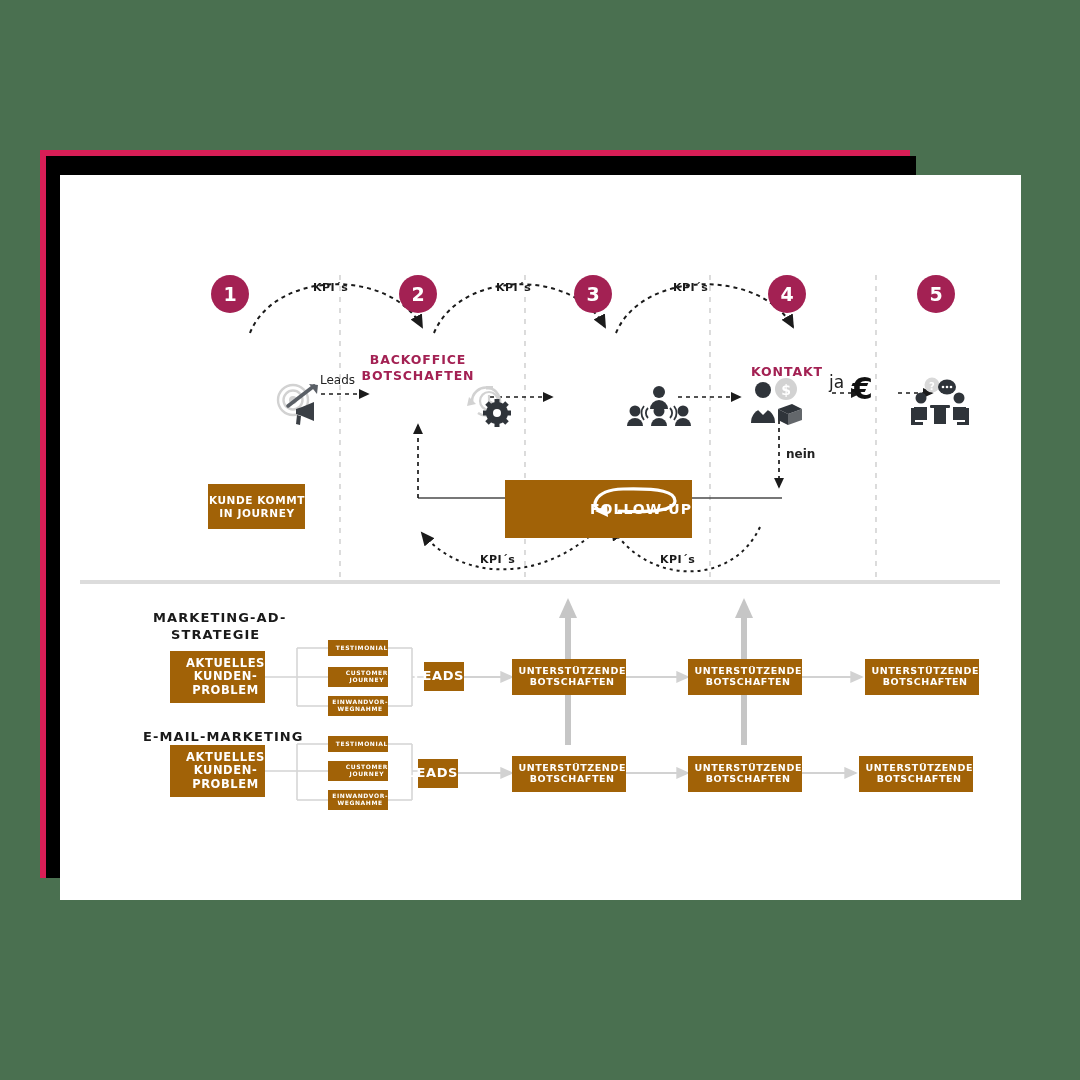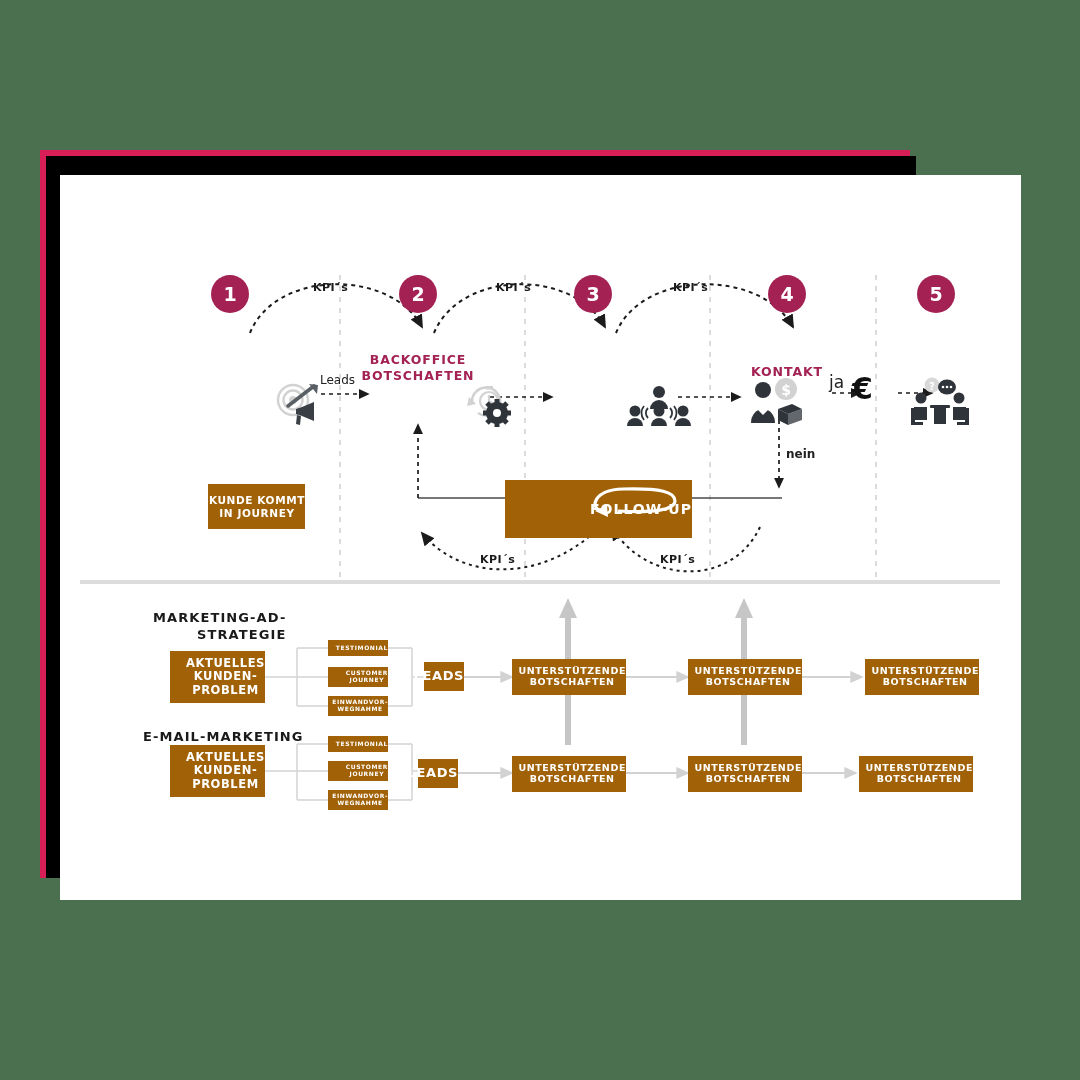--- a/index.html
+++ b/index.html
@@ -272,7 +272,7 @@
 
     <div class="sectitle" style="left:93px;top:435px;">
       <div>MARKETING-AD-</div>
-      <div style="margin-left:18px;text-align:right;">STRATEGIE</div>
+      <div style="margin-left:18px;">STRATEGIE</div>
     </div>
     <div class="sectitle" style="left:83px;top:554px;text-align:center;">
       <div>E-MAIL-MARKETING</div>

